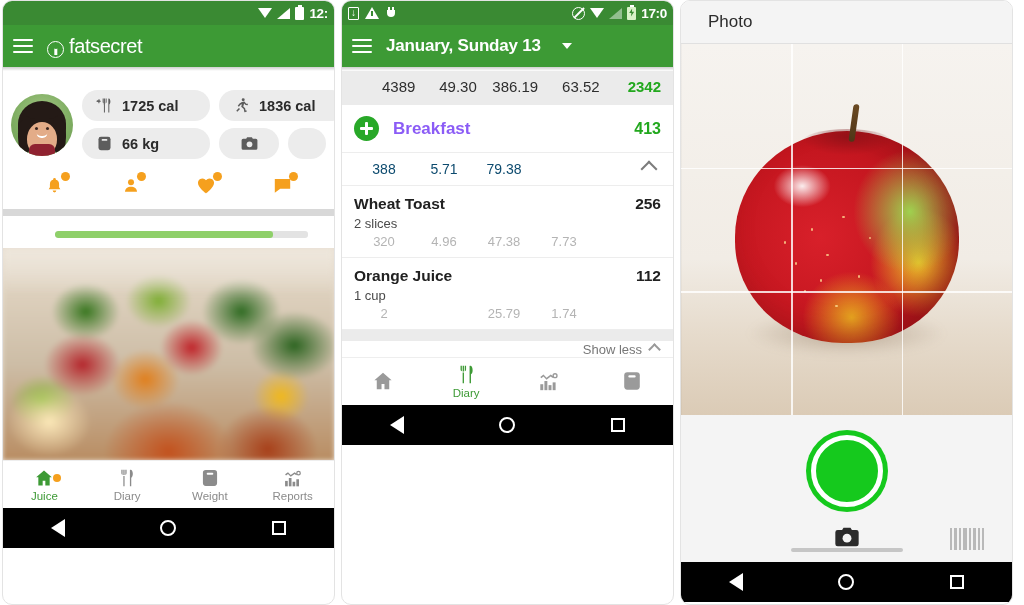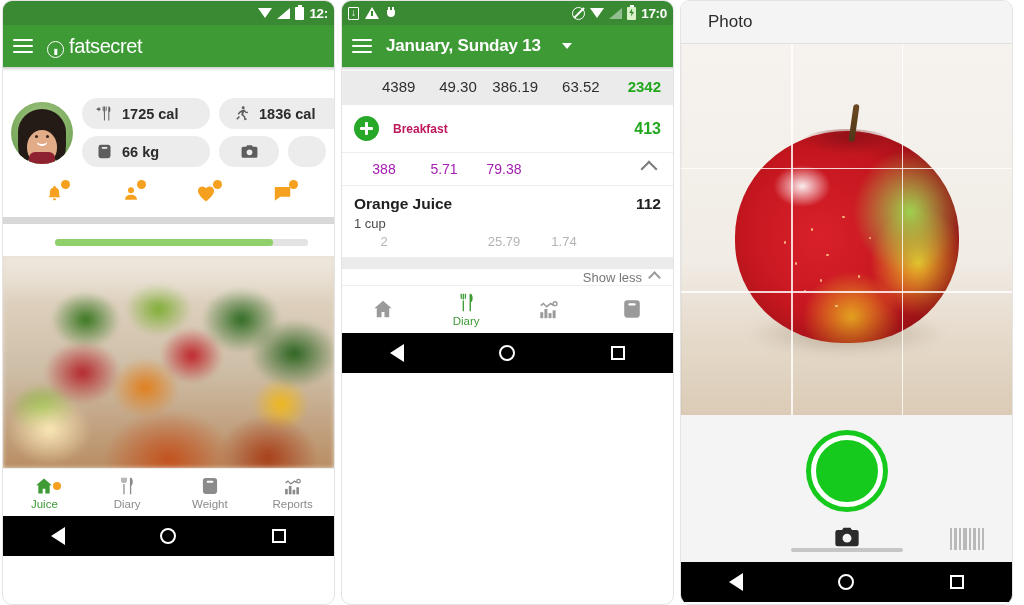--- a/index.html
+++ b/index.html
@@ -83,7 +83,7 @@
   .divider-thick { height:7px; background:#d8d8d8; }
   .hdr-shadow { height:4px; background:linear-gradient(#cfcfcf,#ffffff); }
 
-  .profile-card { background:#fff; padding:27px 8px 4px 8px; }
+  .profile-card { background:#fff; padding:19px 8px 4px 8px; }
   .profile-row { display:flex; align-items:center; gap:9px; }
   .avatar {
     width:62px;height:62px;border-radius:50%;flex:0 0 62px; overflow:hidden; position:relative;

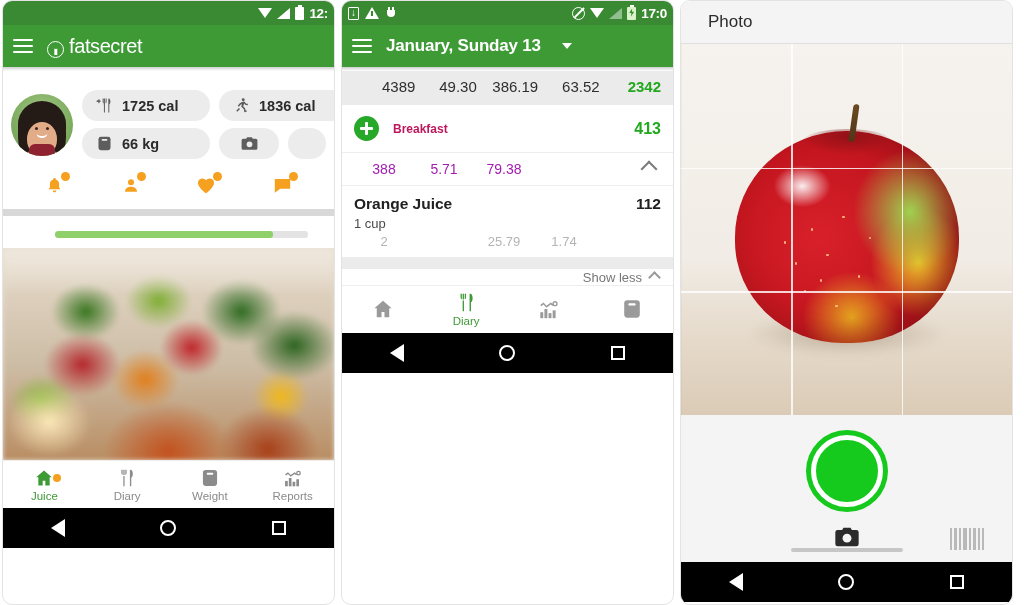--- a/index.html
+++ b/index.html
@@ -176,7 +176,7 @@
   .plus-btn::before,.plus-btn::after { content:""; position:absolute; background:#fff; border-radius:1px; }
   .plus-btn::before { left:6px; top:11.2px; width:13px; height:2.6px; }
   .plus-btn::after { top:6px; left:11.2px; height:13px; width:2.6px; }
-  .meal-name { font-size:12px; font-weight:bold; color:#be185d;text-align:right; }
+  .meal-name { font-size:17px; font-weight:bold; color:#8b5cf6;text-align:right; }
   .meal-cals { margin-left:auto; font-size:16px; font-weight:bold; color:#22a81e; }
 
   .meal-sub { display:flex; align-items:center; padding:8px 12px; background:#fff; border-bottom:1px solid #ededed; }

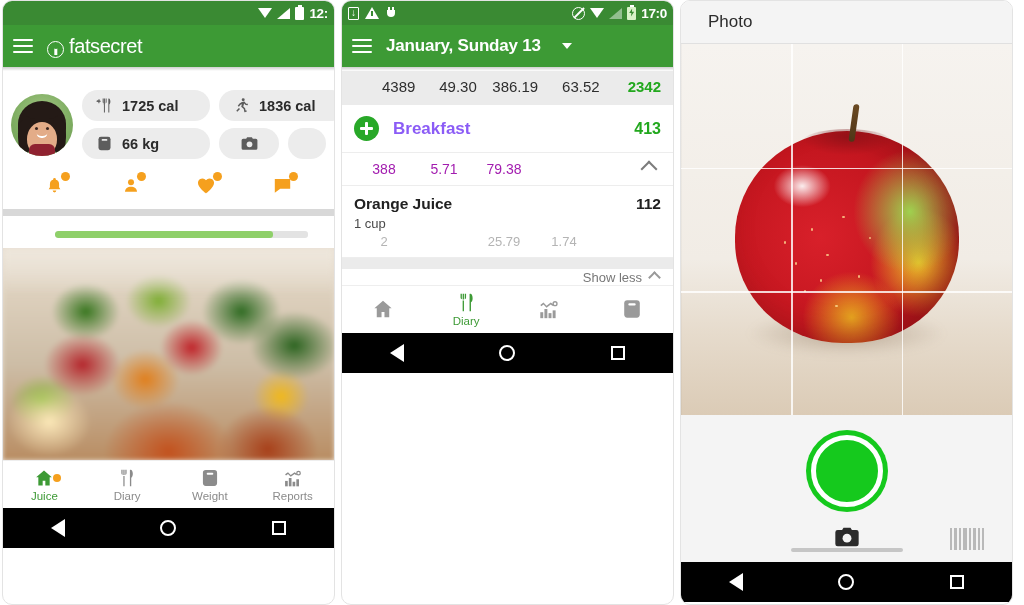--- a/index.html
+++ b/index.html
@@ -180,7 +180,7 @@
   .meal-cals { margin-left:auto; font-size:16px; font-weight:bold; color:#22a81e; }
 
   .meal-sub { display:flex; align-items:center; padding:8px 12px; background:#fff; border-bottom:1px solid #ededed; }
-  .msub-num { font-size:14px; color:#a21caf; width:60px; text-align:center; }
+  .msub-num { font-size:14px; color:#0c4a6e; width:60px; text-align:center; }
   .chev { margin-left:auto; width:12px;height:12px;border-left:2px solid #7c7c7c;border-top:2px solid #7c7c7c;transform:rotate(45deg); margin-right:6px; }
 
   .food-row { padding:9px 12px 8px 12px; background:#fff; border-bottom:1px solid #ededed; }

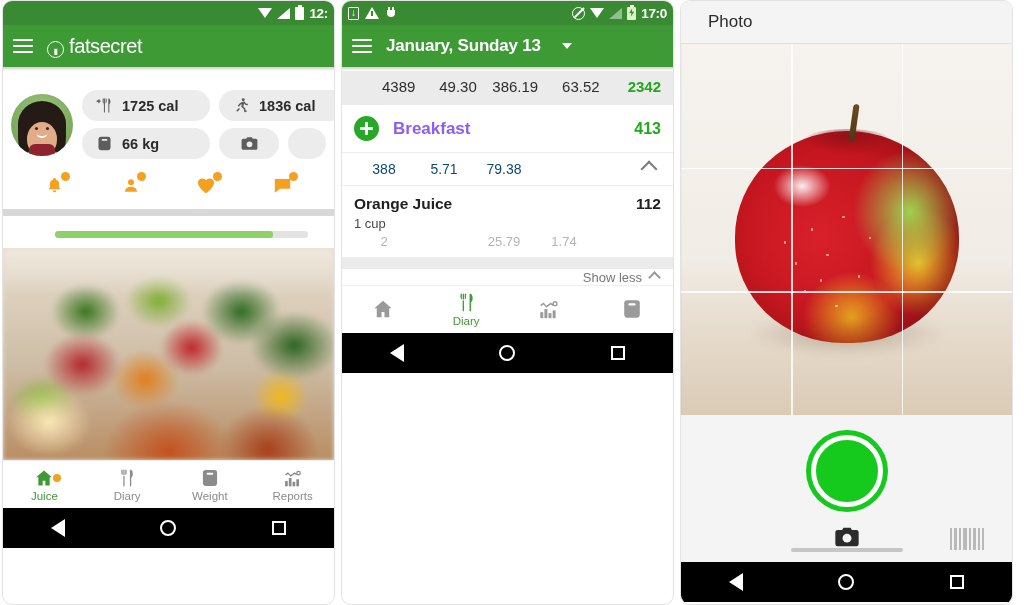--- a/index.html
+++ b/index.html
@@ -458,6 +458,19 @@
       <span class="chev"></span>
     </div>
 
+    <div class="food-row">
+      <div class="fr-top">
+        <span class="fr-name">Wheat Toast</span>
+        <span class="fr-cal">256</span>
+      </div>
+      <div class="fr-serv">2 slices</div>
+      <div class="fr-macros">
+        <span class="fr-m">320</span>
+        <span class="fr-m">4.96</span>
+        <span class="fr-m">47.38</span>
+        <span class="fr-m">7.73</span>
+      </div>
+    </div>
 
     <div class="food-row">
       <div class="fr-top">

